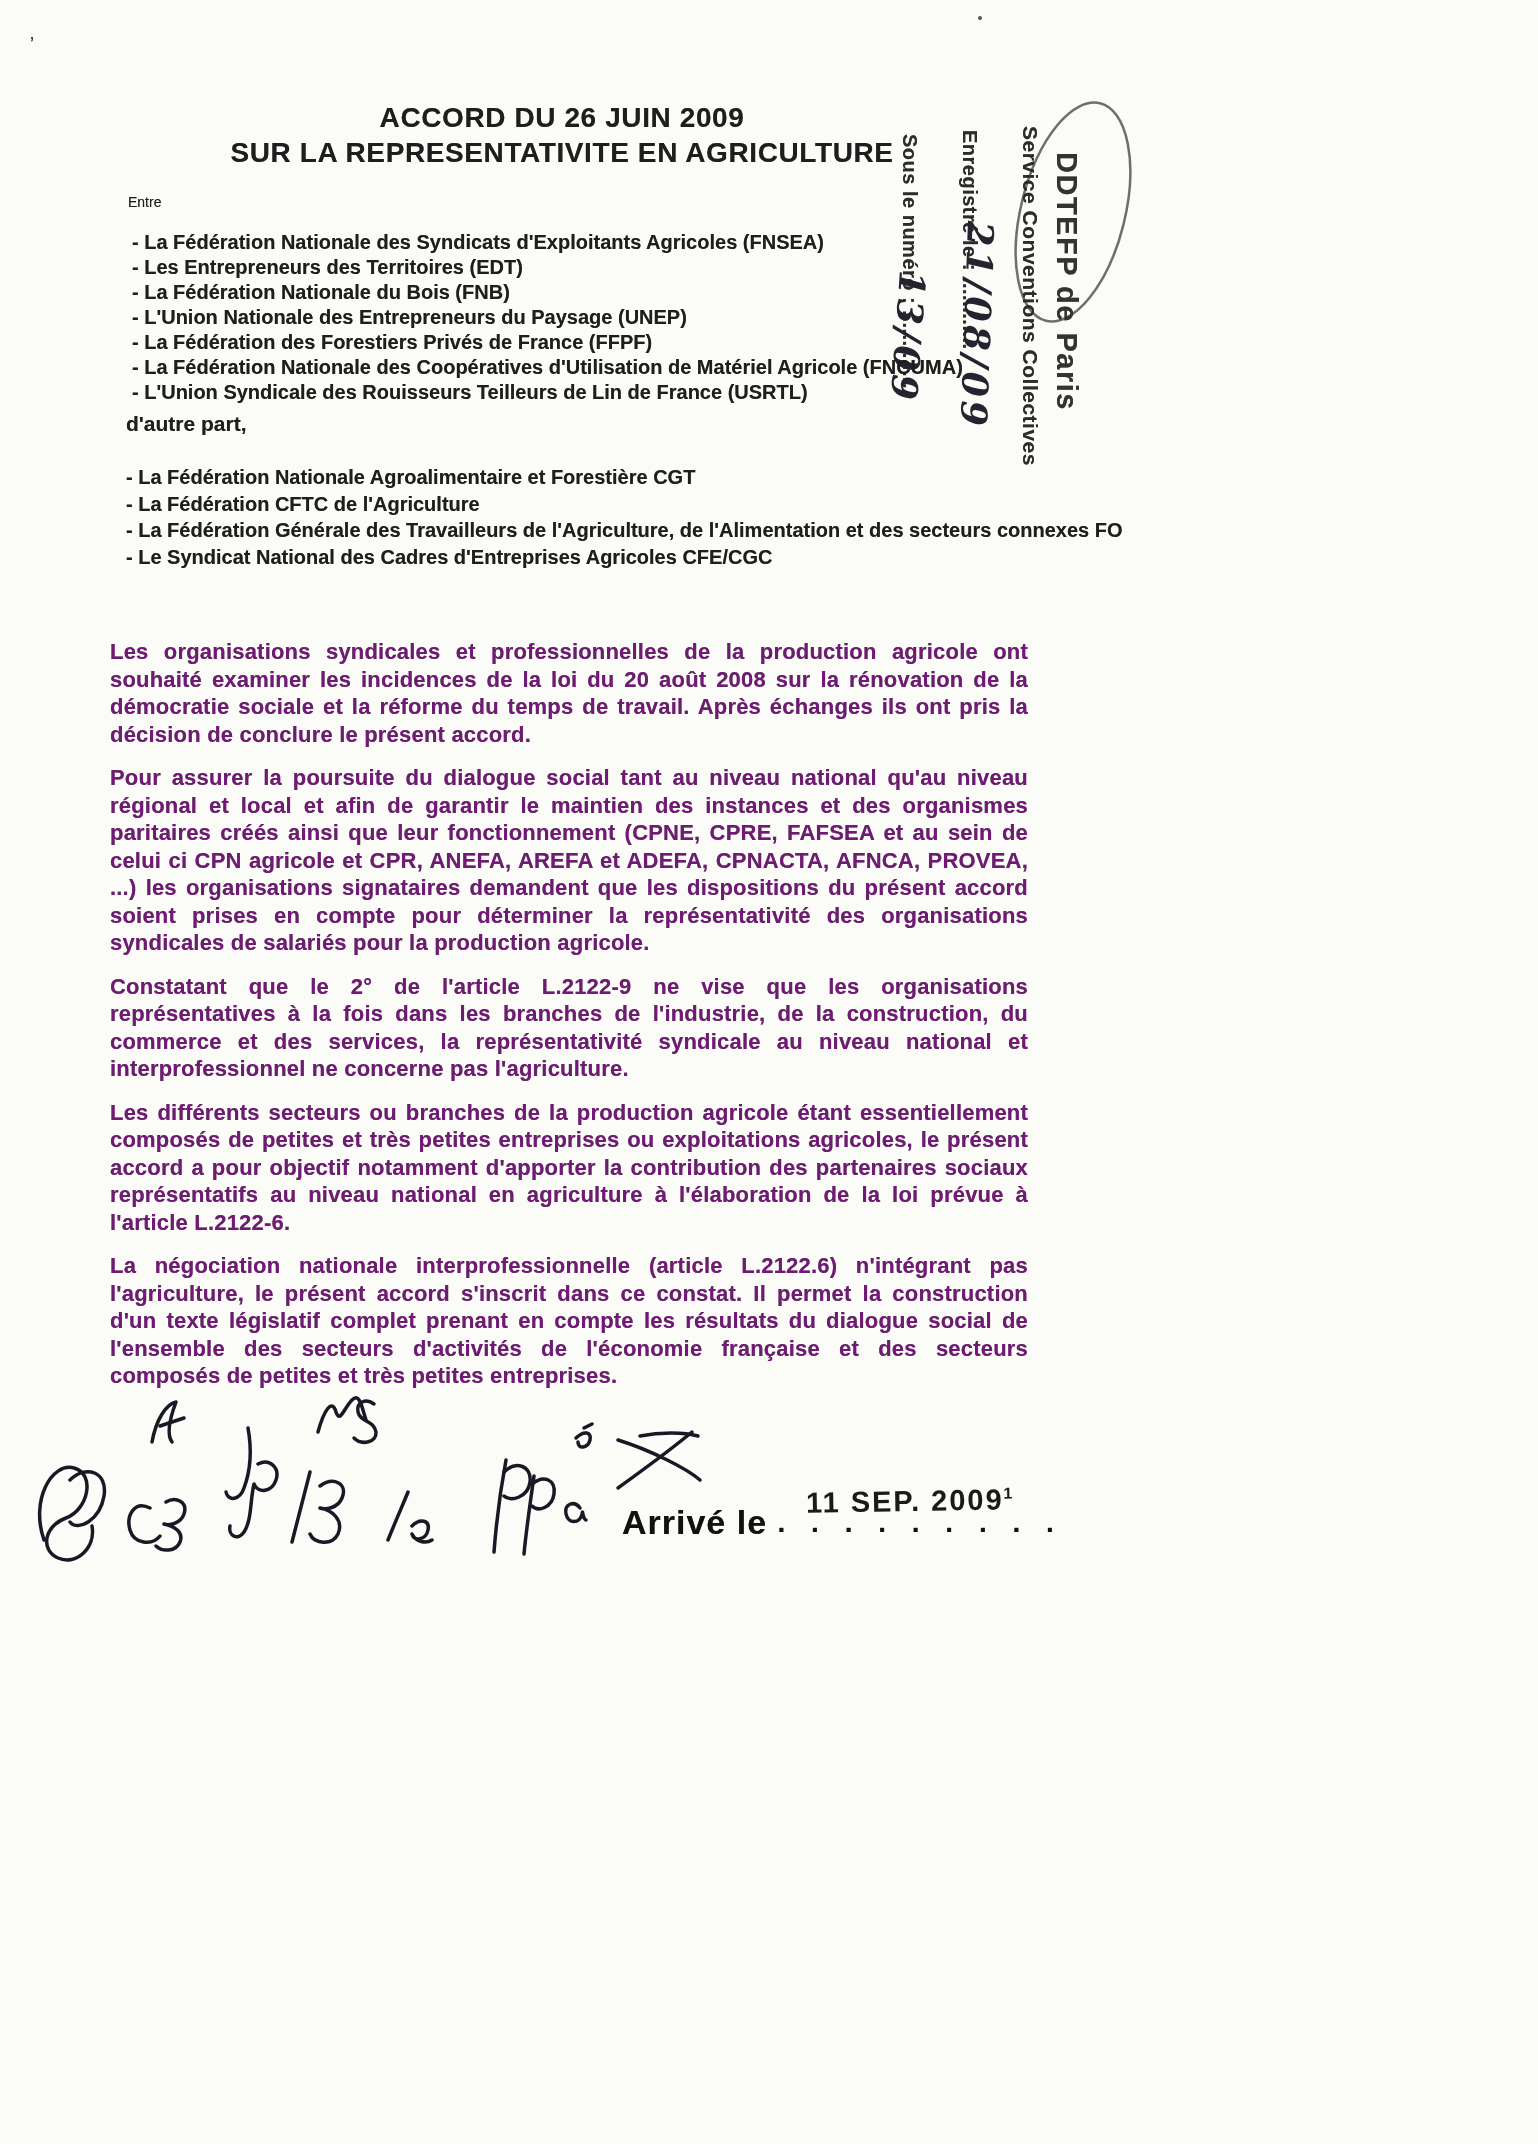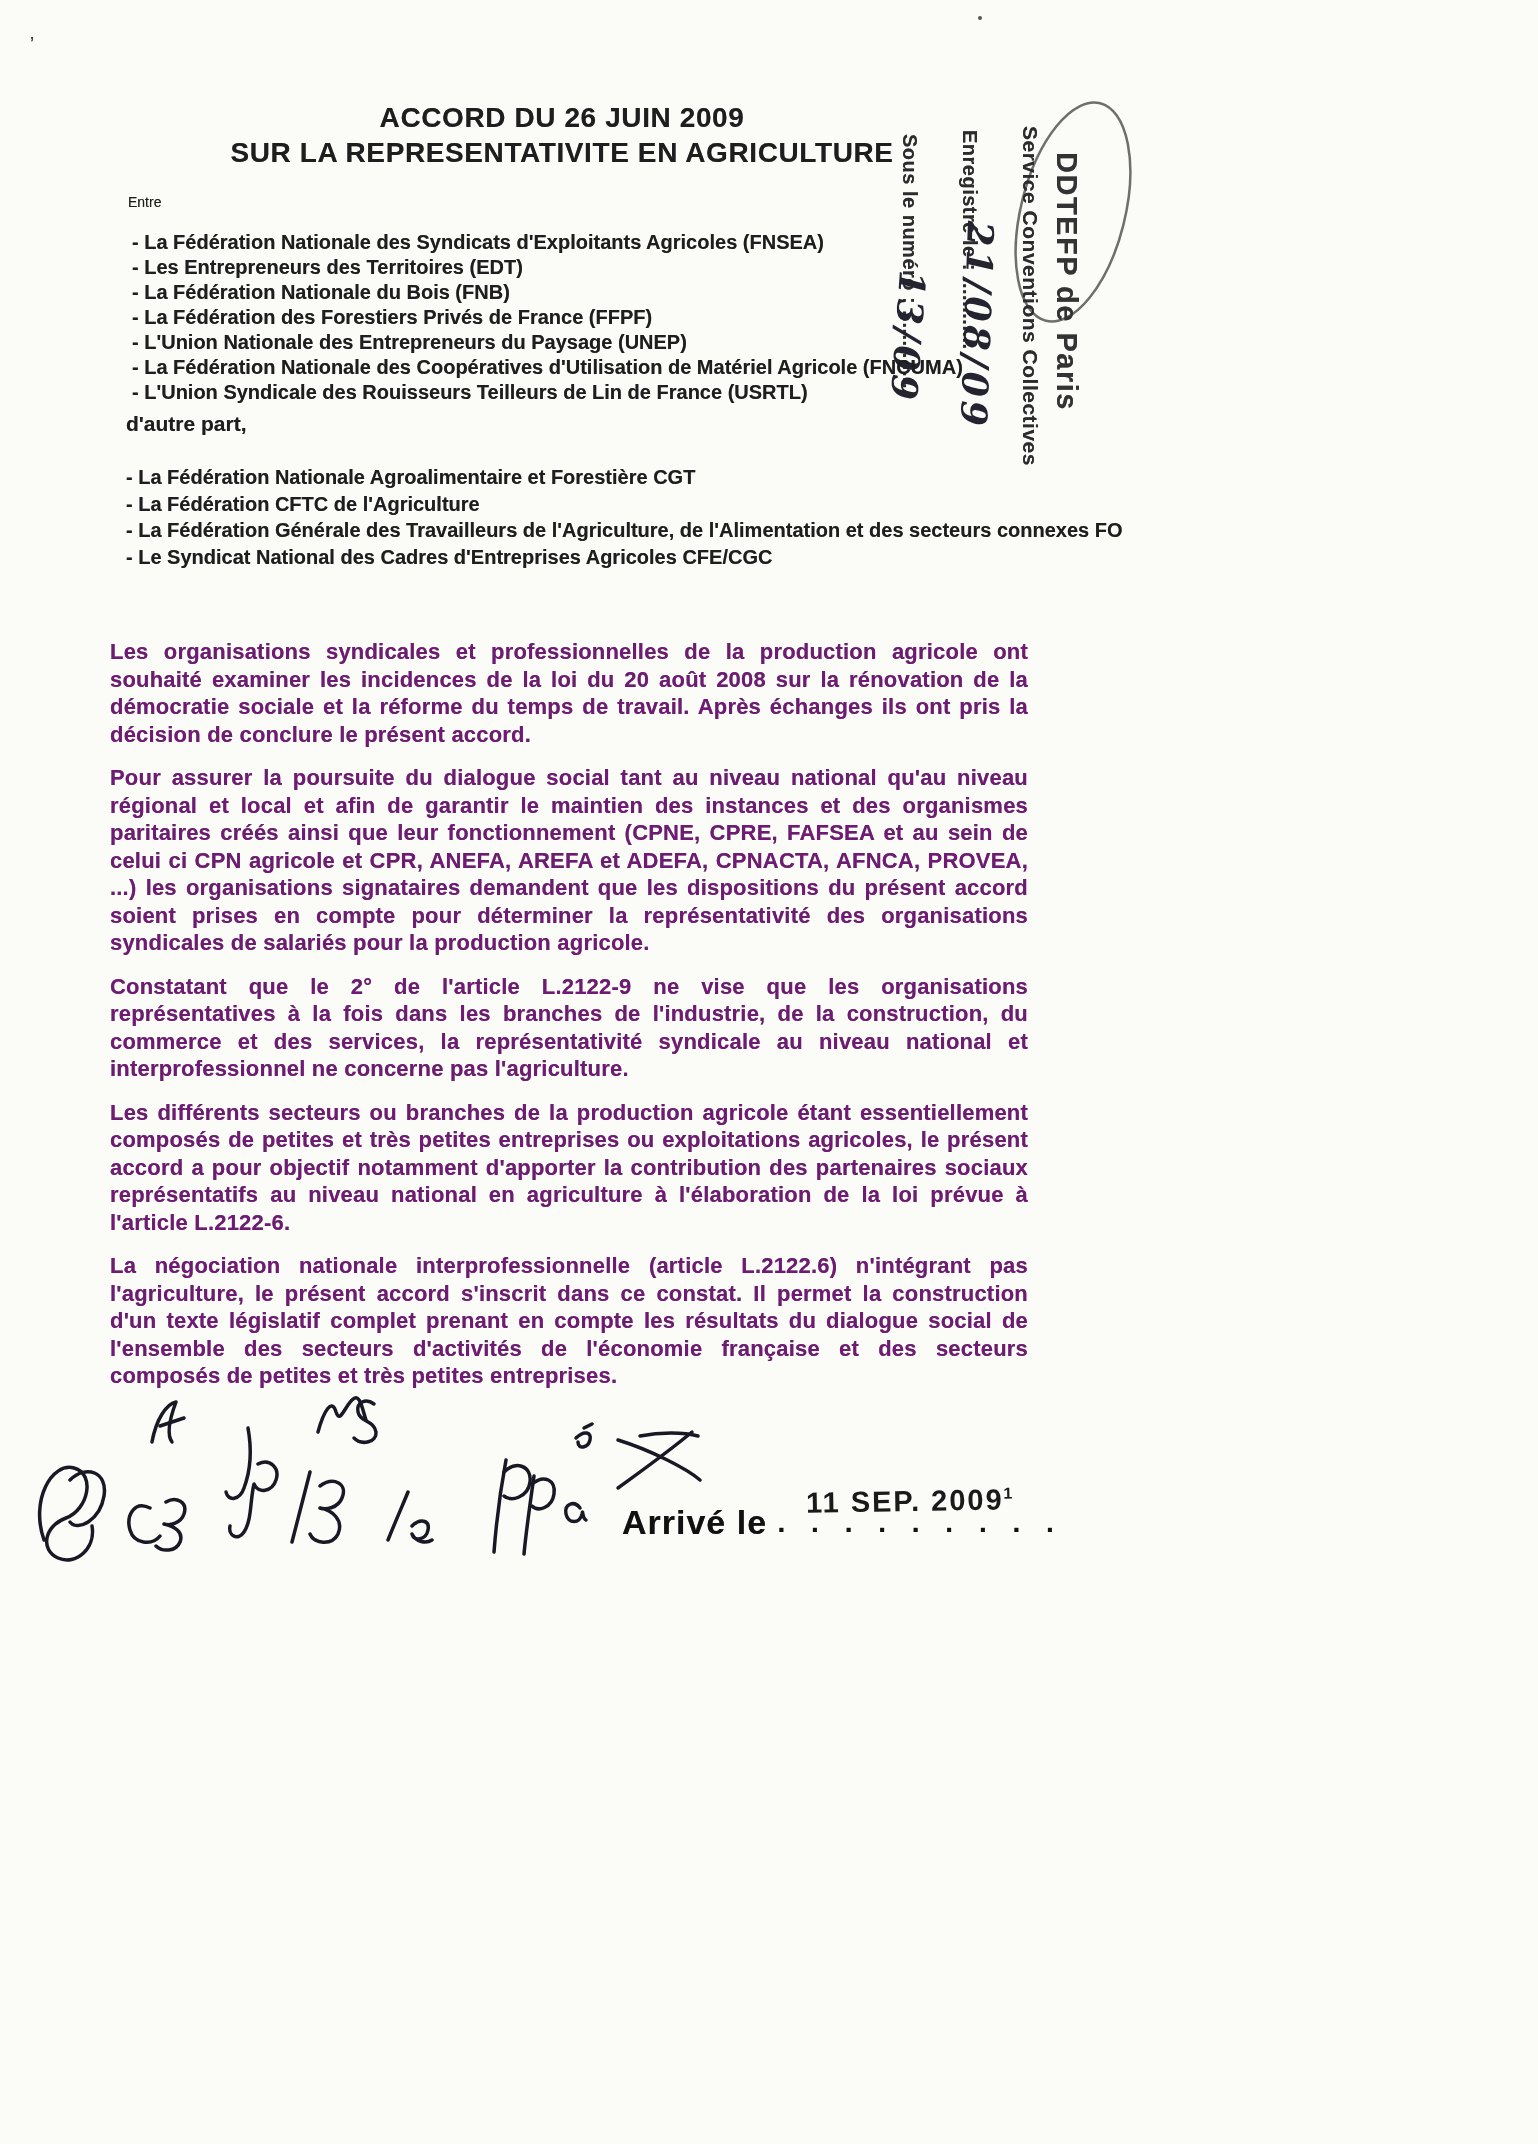--- a/index.html
+++ b/index.html
@@ -116,8 +116,8 @@
   <div>- La Fédération Nationale des Syndicats d'Exploitants Agricoles (FNSEA)</div>
       <div>- Les Entrepreneurs des Territoires (EDT)</div>
       <div>- La Fédération Nationale du Bois (FNB)</div>
+      <div>- L'Union Nationale des Entrepreneurs du Paysage (UNEP)</div>
       <div>- La Fédération des Forestiers Privés de France (FFPF)</div>
-      <div>- L'Union Nationale des Entrepreneurs du Paysage (UNEP)</div>
       <div>- La Fédération Nationale des Coopératives d'Utilisation de Matériel Agricole (FNCUMA)</div>
       <div>- L'Union Syndicale des Rouisseurs Teilleurs de Lin de France (USRTL)</div>
     </div>

